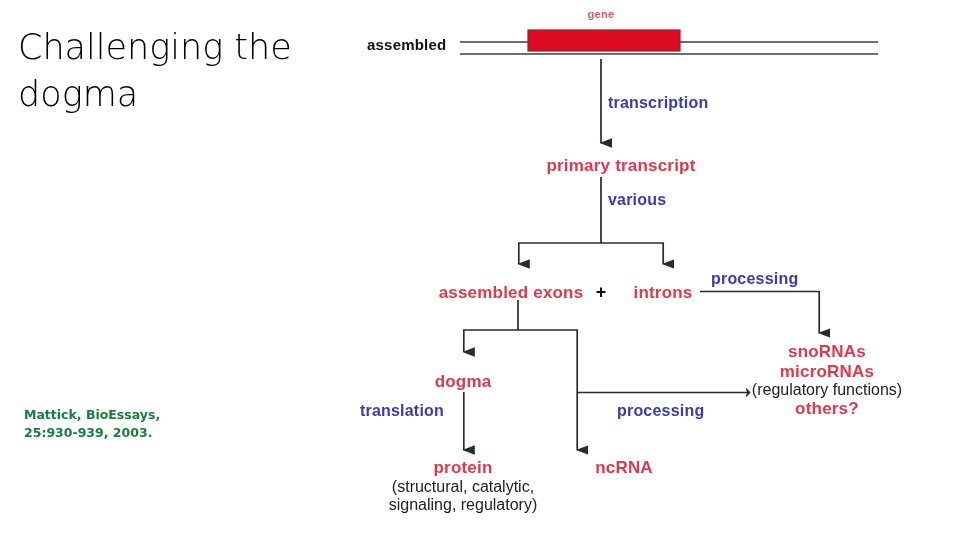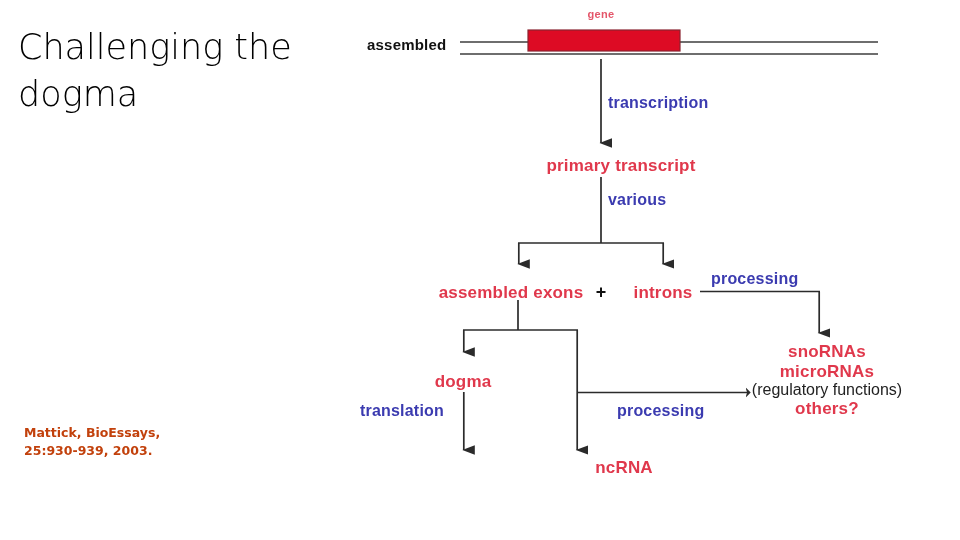--- a/index.html
+++ b/index.html
@@ -31,13 +31,13 @@
   #citation {
     position: absolute;
     left: 24px;
-    top: 424px;
+    top: 406px;
     width: 210px;
     font-family: "DejaVu Sans", sans-serif;
     font-size: 12.5px;
     font-weight: bold;
     line-height: 1.45;
-    color: #c2410c;
+    color: #15803d;
   }
   #citation .cit-line2 { font-weight: bold; }
 

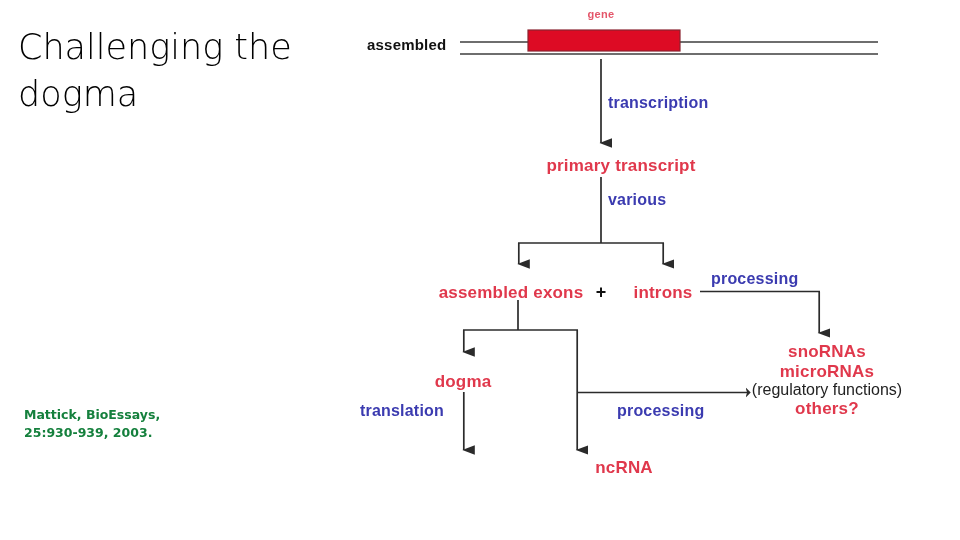--- a/index.html
+++ b/index.html
@@ -182,6 +182,11 @@
 
   <div class="dlabel blue-bold" style="left:617px; top:402px;">processing</div>
 
+  <div class="dlabel stack center" style="left:463px; top:458px;">
+    <div class="red-bold">protein</div>
+    <div class="black-plain">(structural, catalytic,</div>
+    <div class="black-plain">signaling, regulatory)</div>
+  </div>
 
   <div class="dlabel stack center" style="left:624px; top:458px;">
     <div class="red-bold">ncRNA</div>

